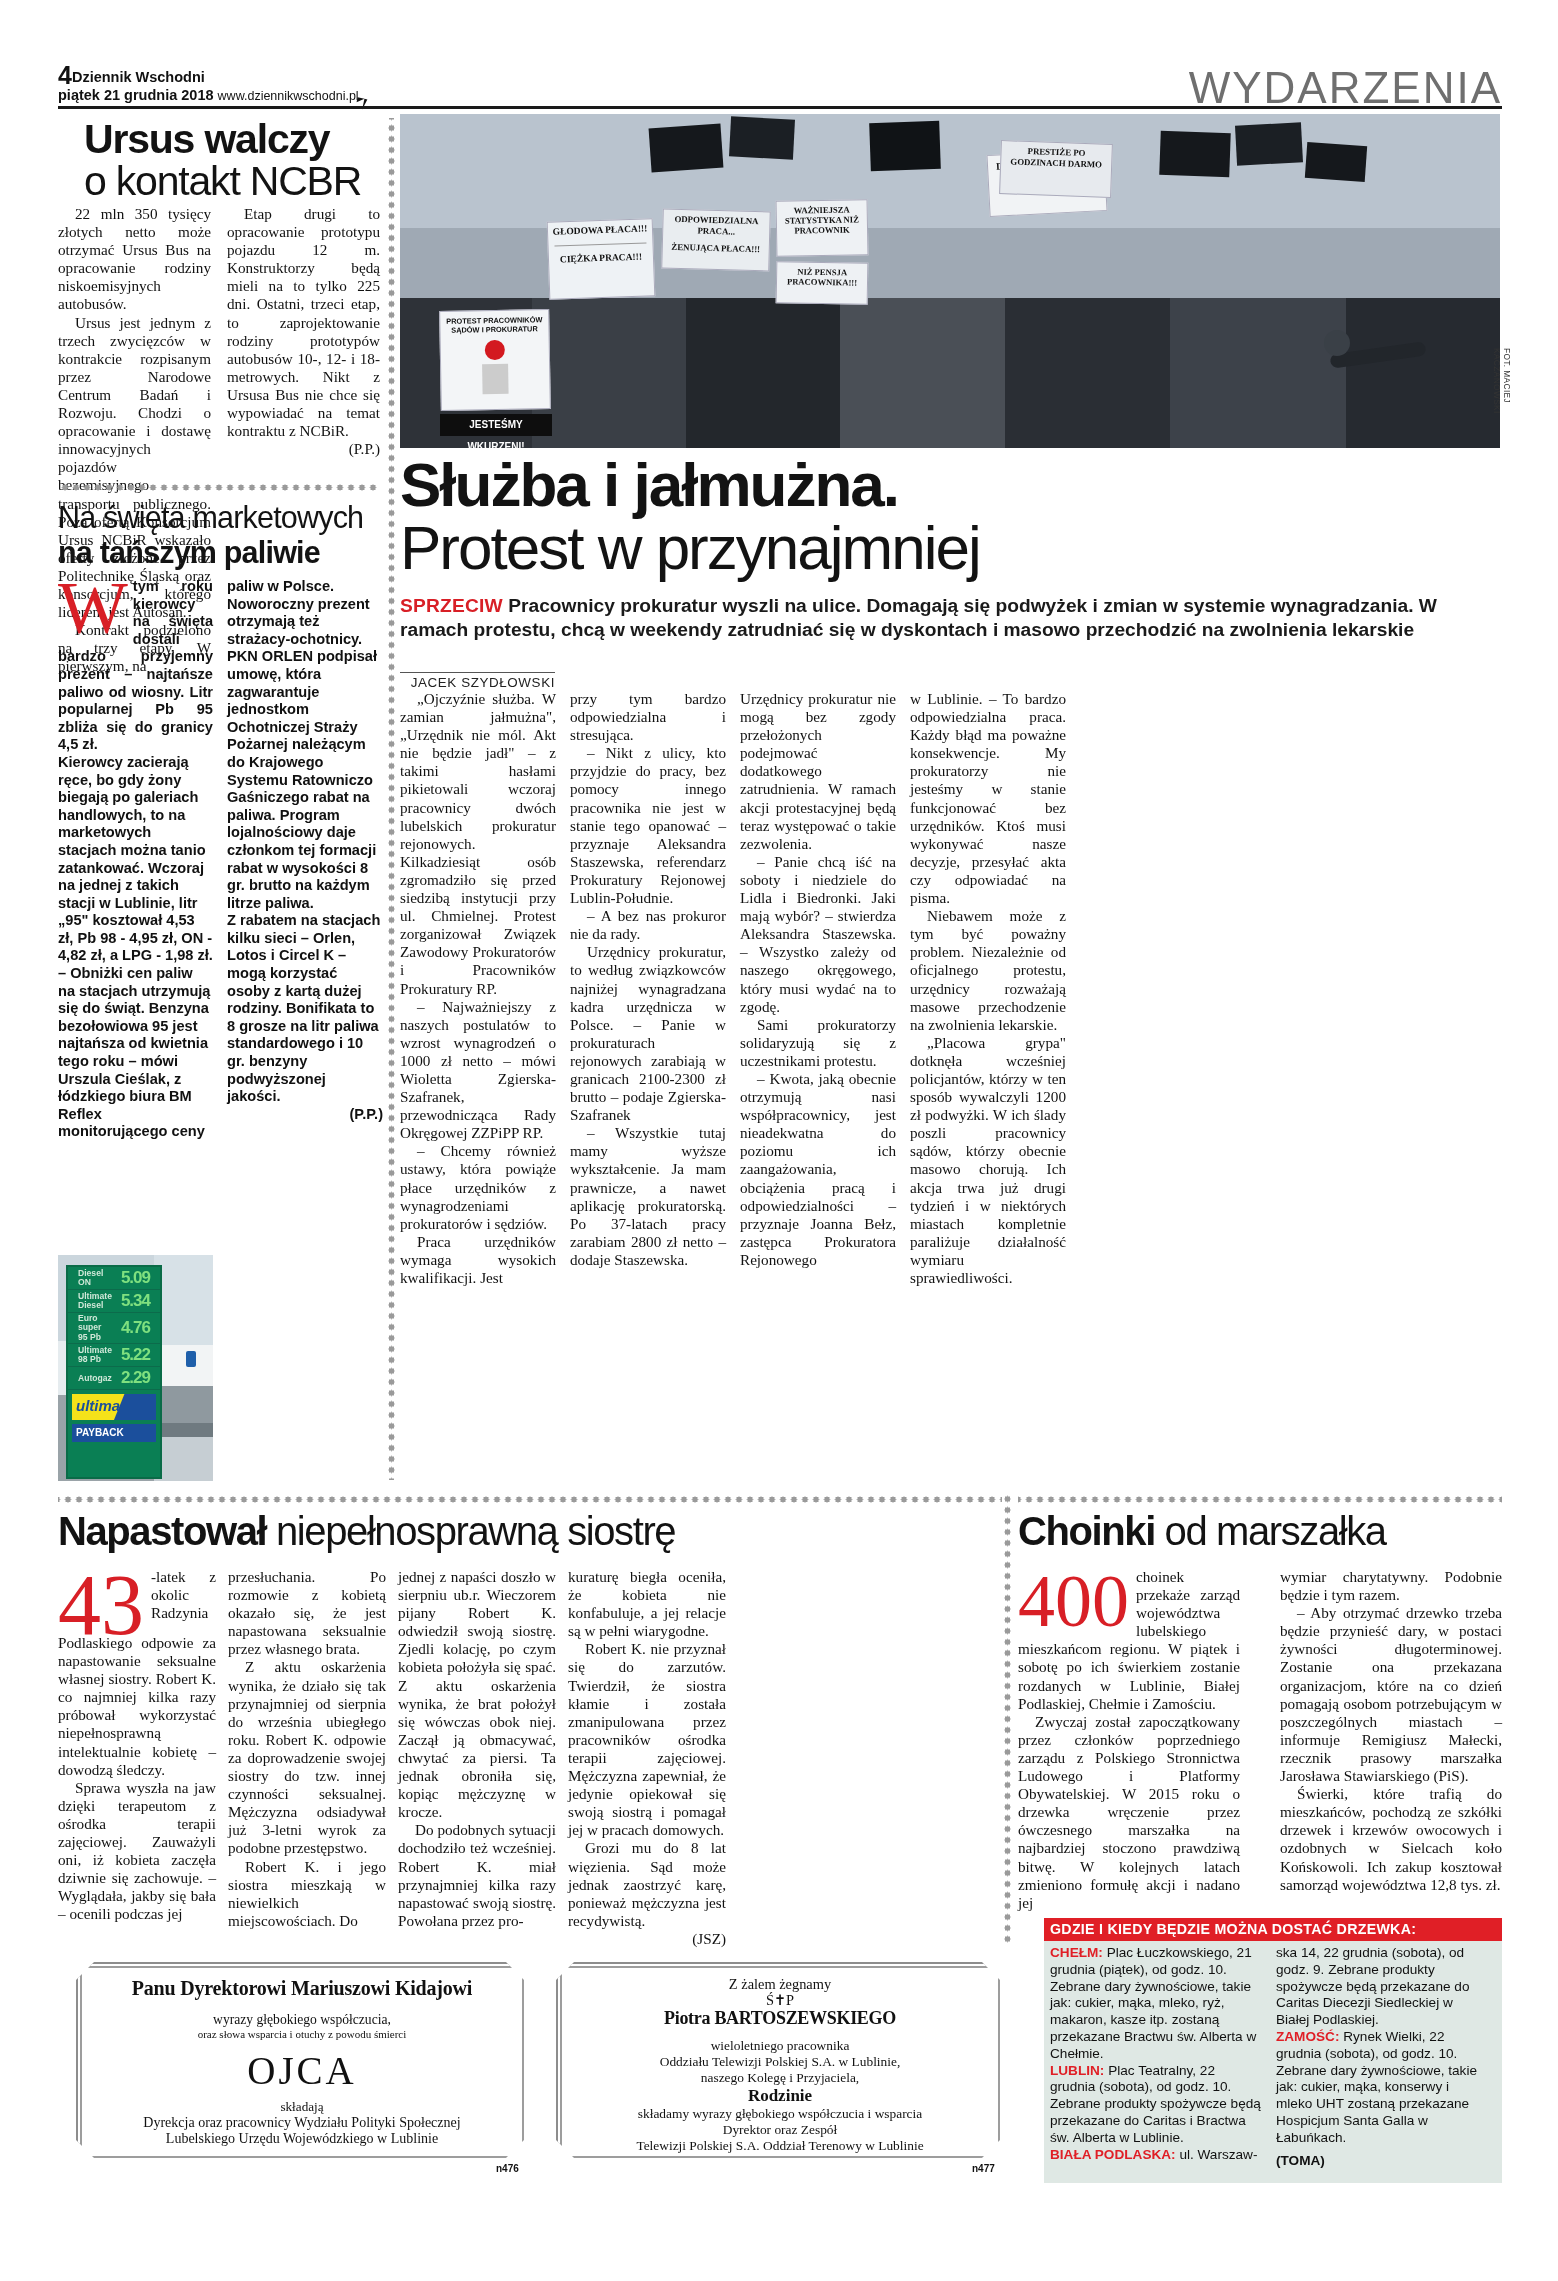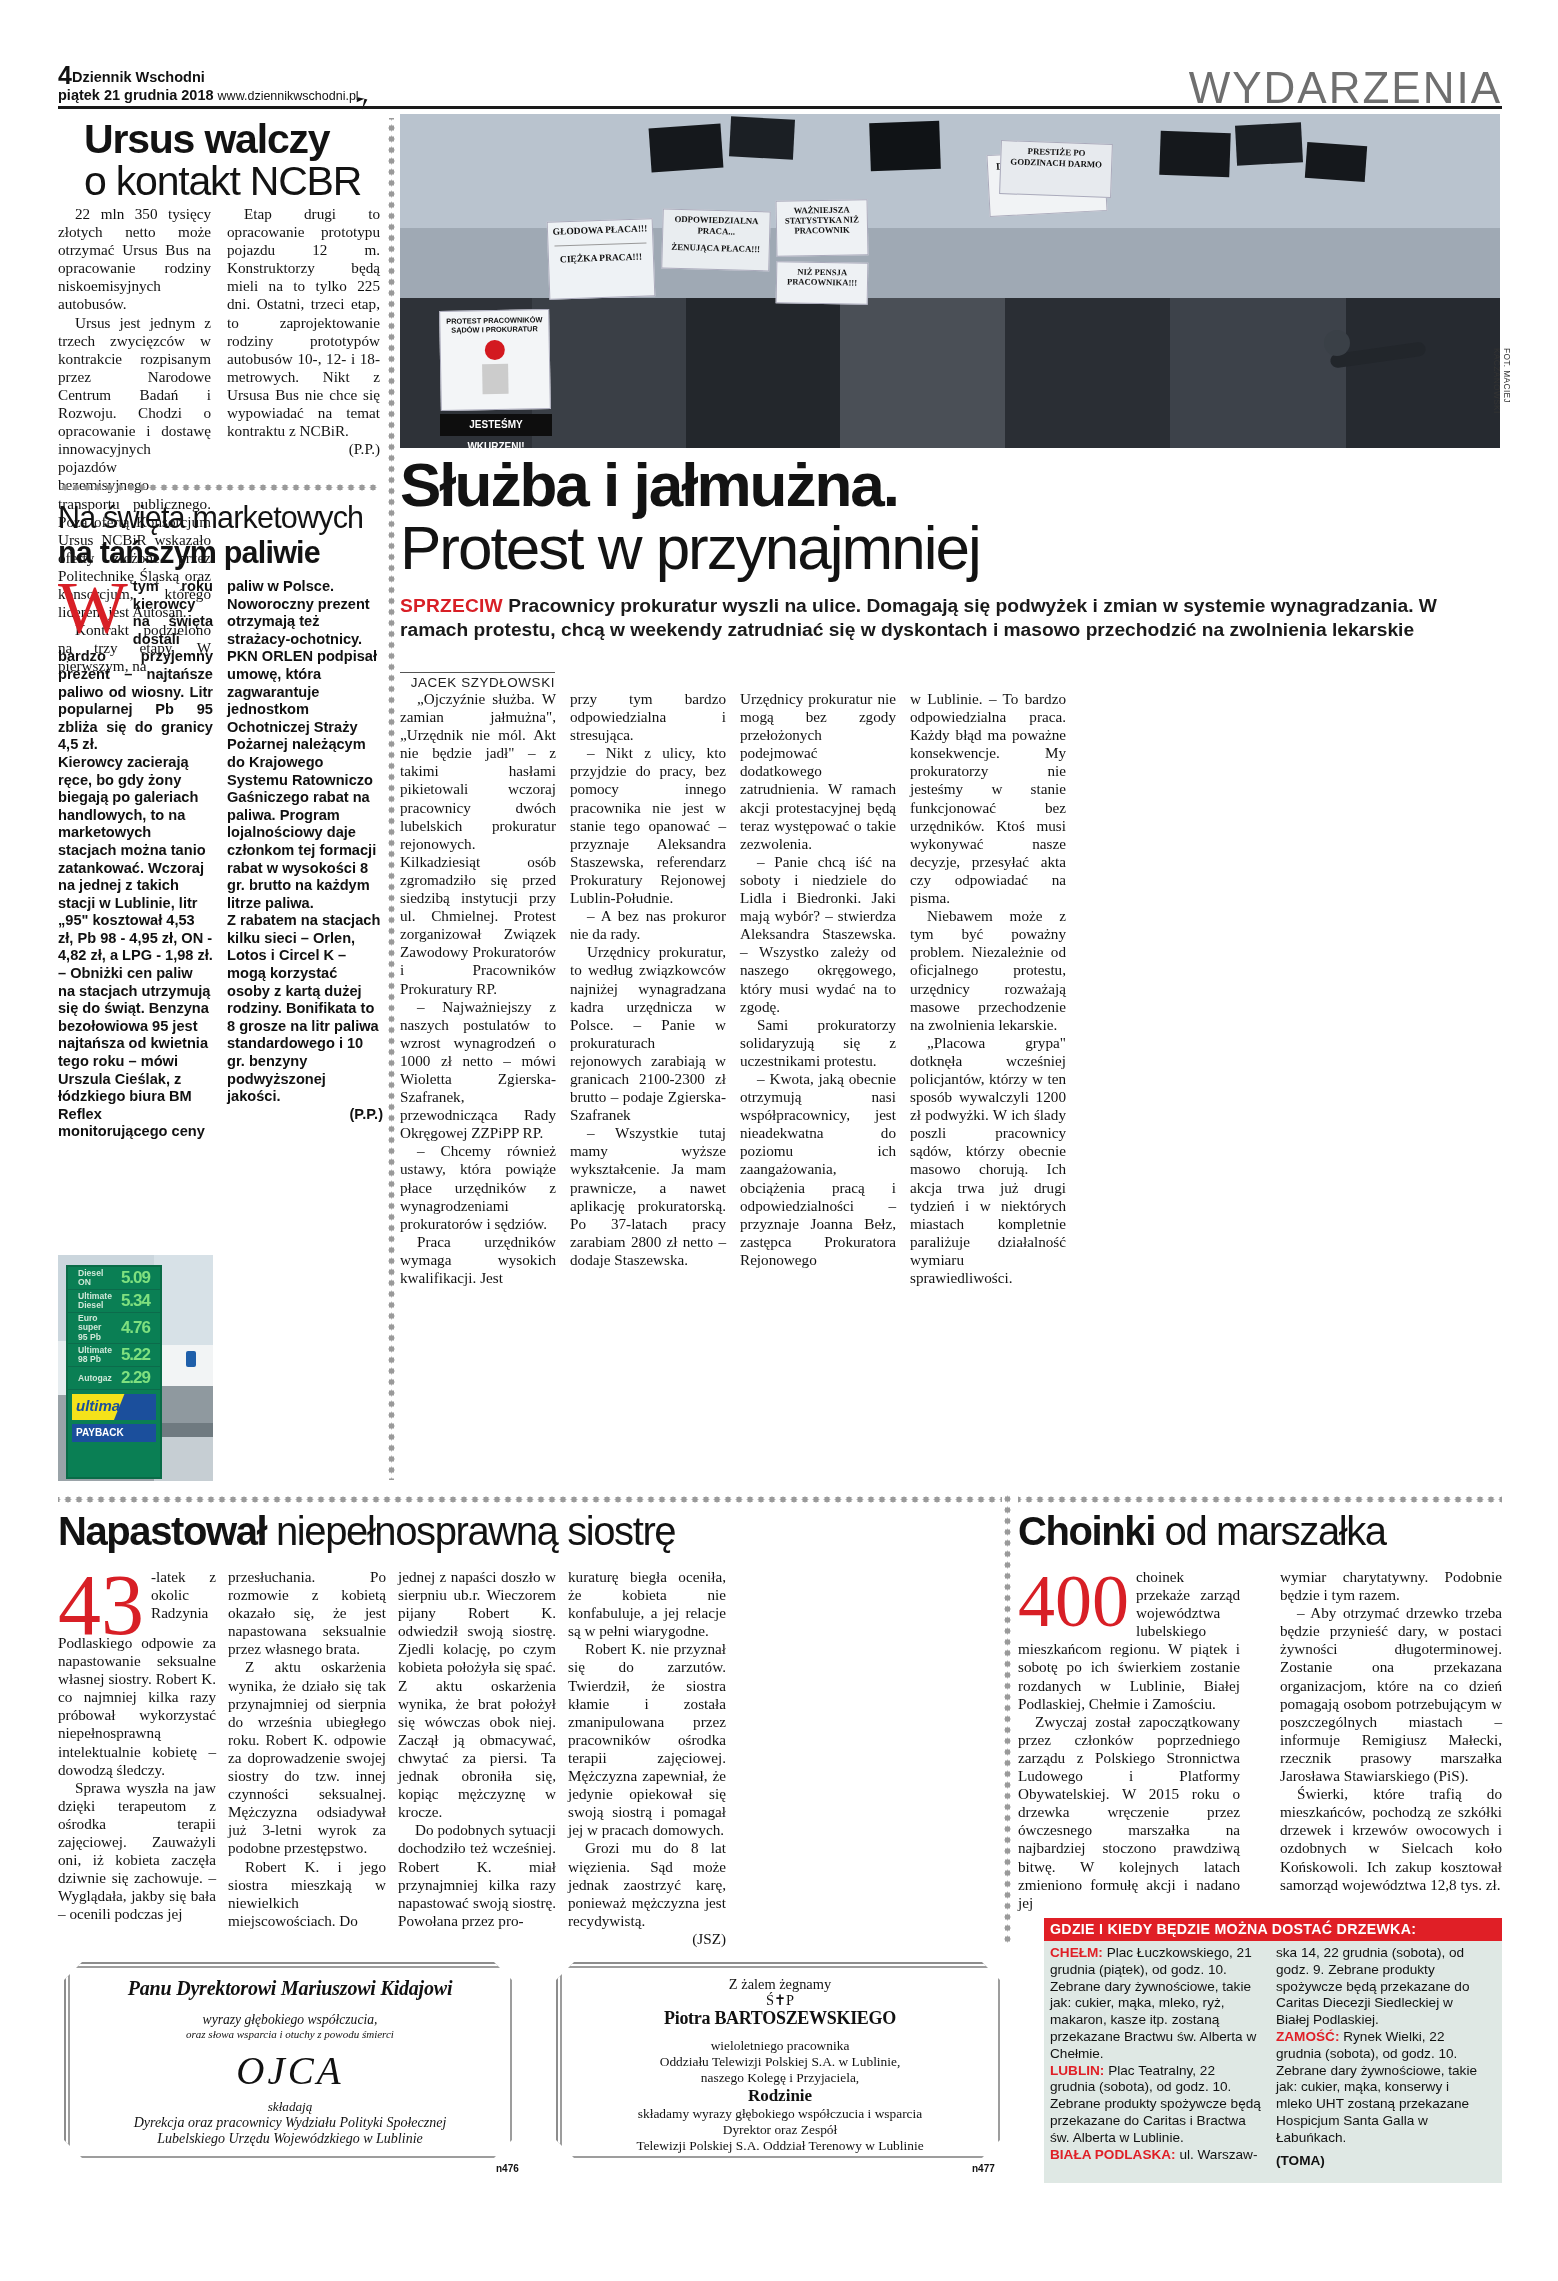--- a/index.html
+++ b/index.html
@@ -368,7 +368,7 @@
     </div>
   </div>
 
-  <div class="obit" style="left:64px;top:1962px;width:448px;height:196px;clip-path:polygon(18px 0,430px 0,448px 18px,448px 178px,430px 196px,18px 196px,0 178px,0 18px);font-style:italic;">
+  <div class="obit" style="left:76px;top:1962px;width:448px;height:196px;clip-path:polygon(18px 0,430px 0,448px 18px,448px 178px,430px 196px,18px 196px,0 178px,0 18px);">
     <div class="obit-inner">
       <div style="font-size:20px;font-weight:bold;letter-spacing:-0.2px;">Panu Dyrektorowi Mariuszowi Kidajowi</div>
       <div style="font-size:13.6px;margin-top:12px;">wyrazy głębokiego współczucia,</div>

